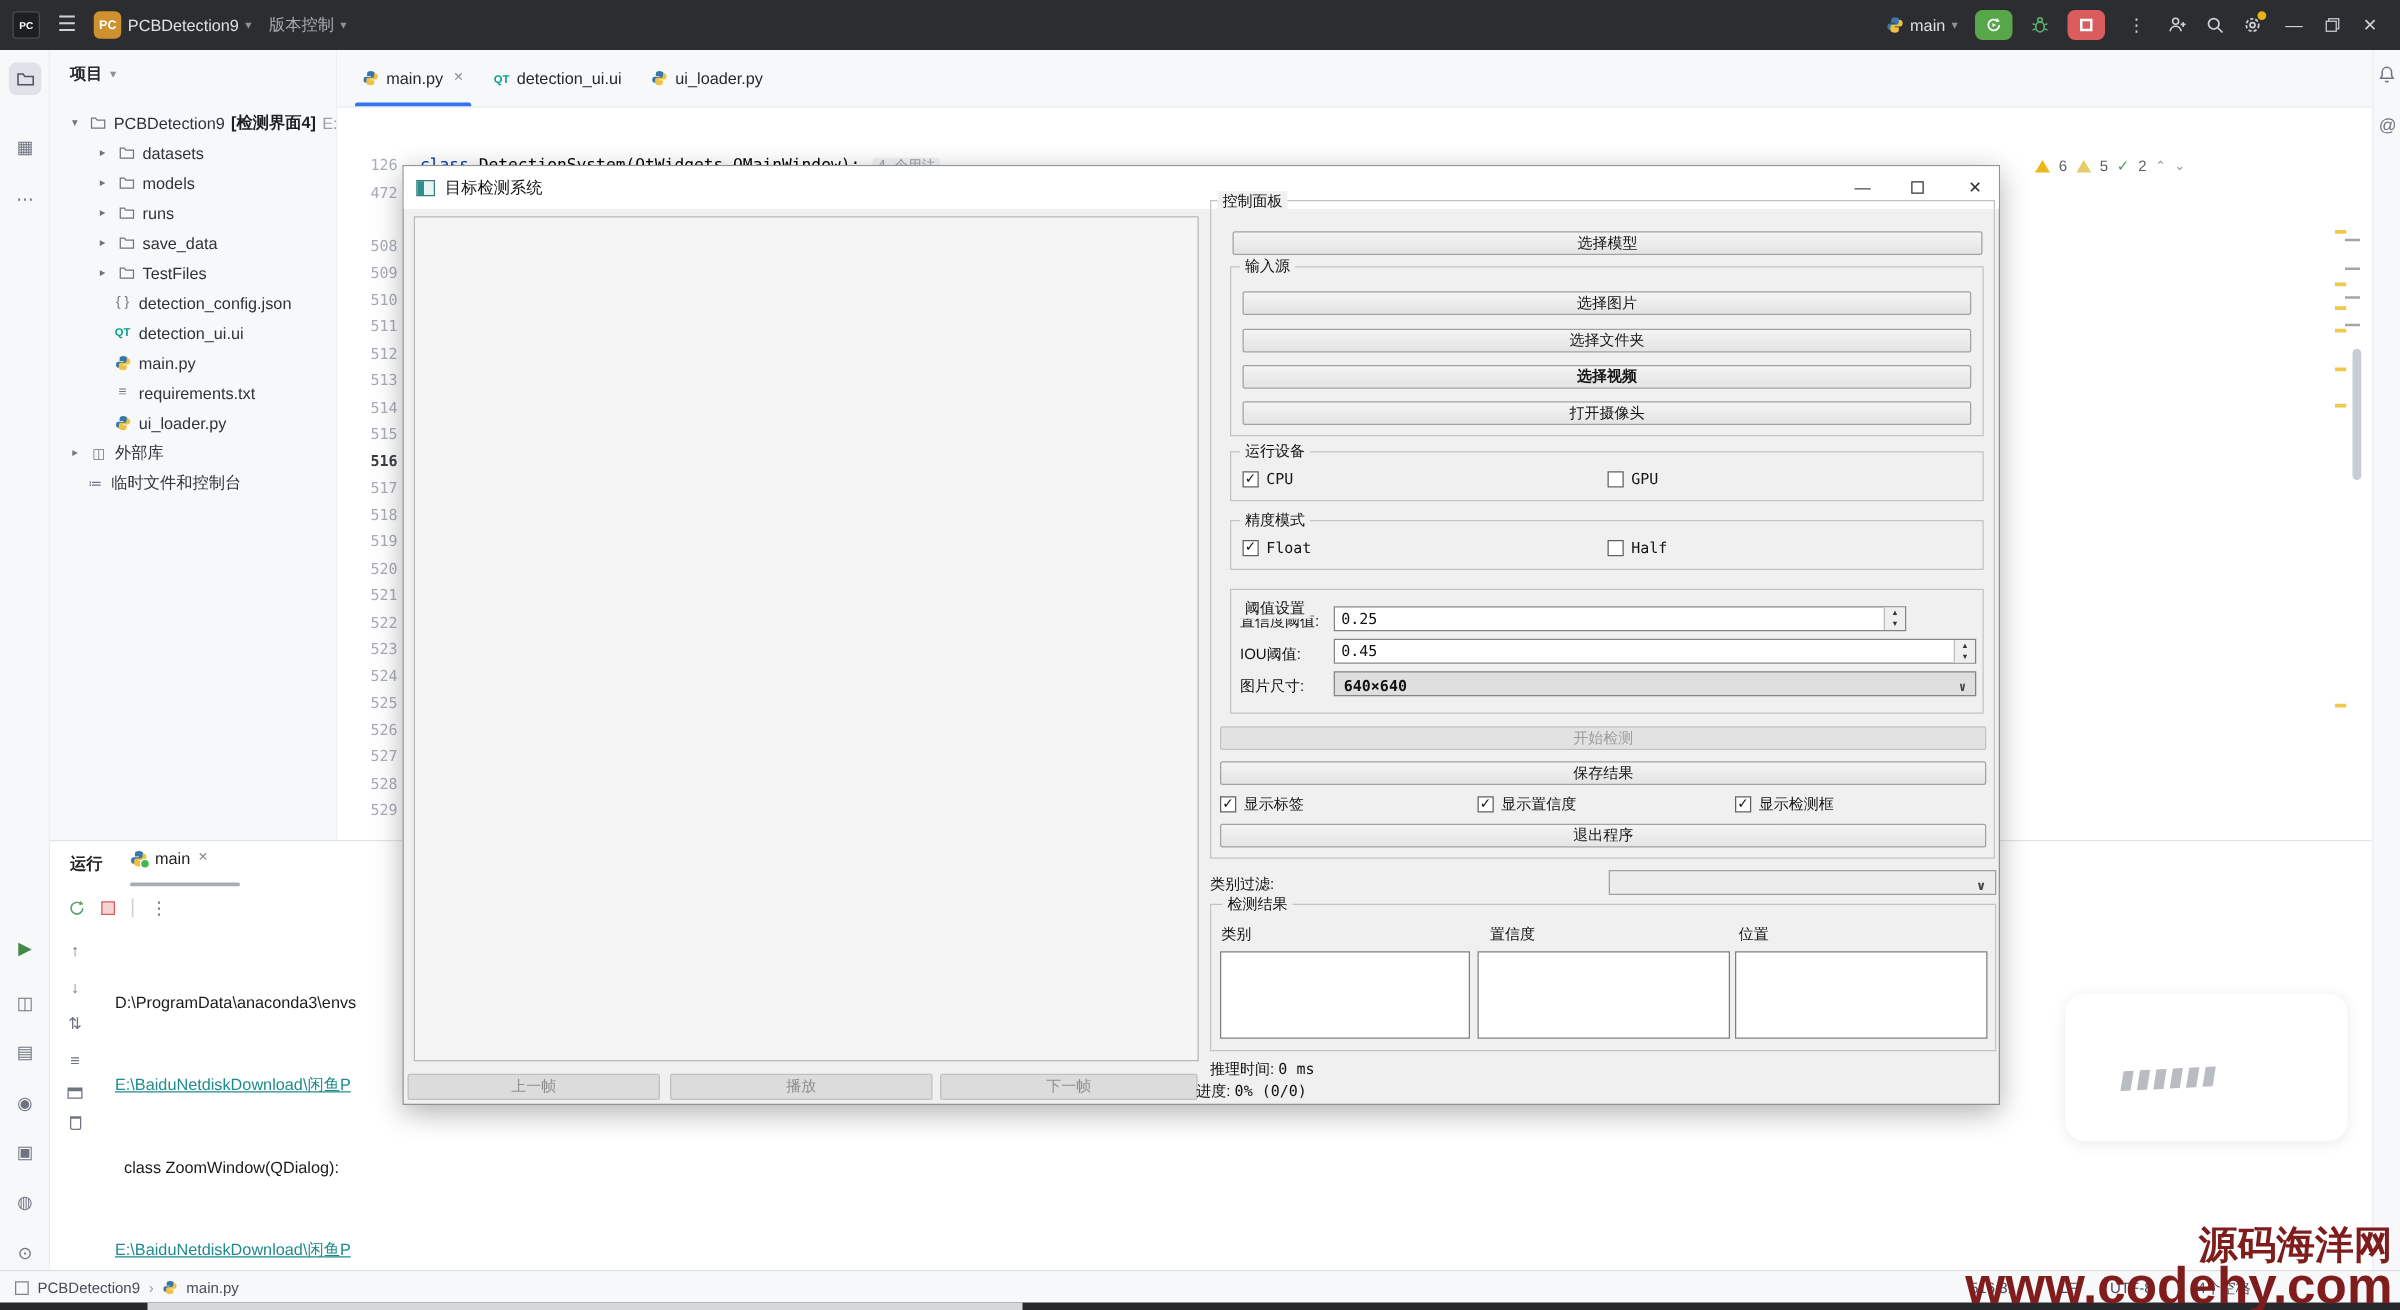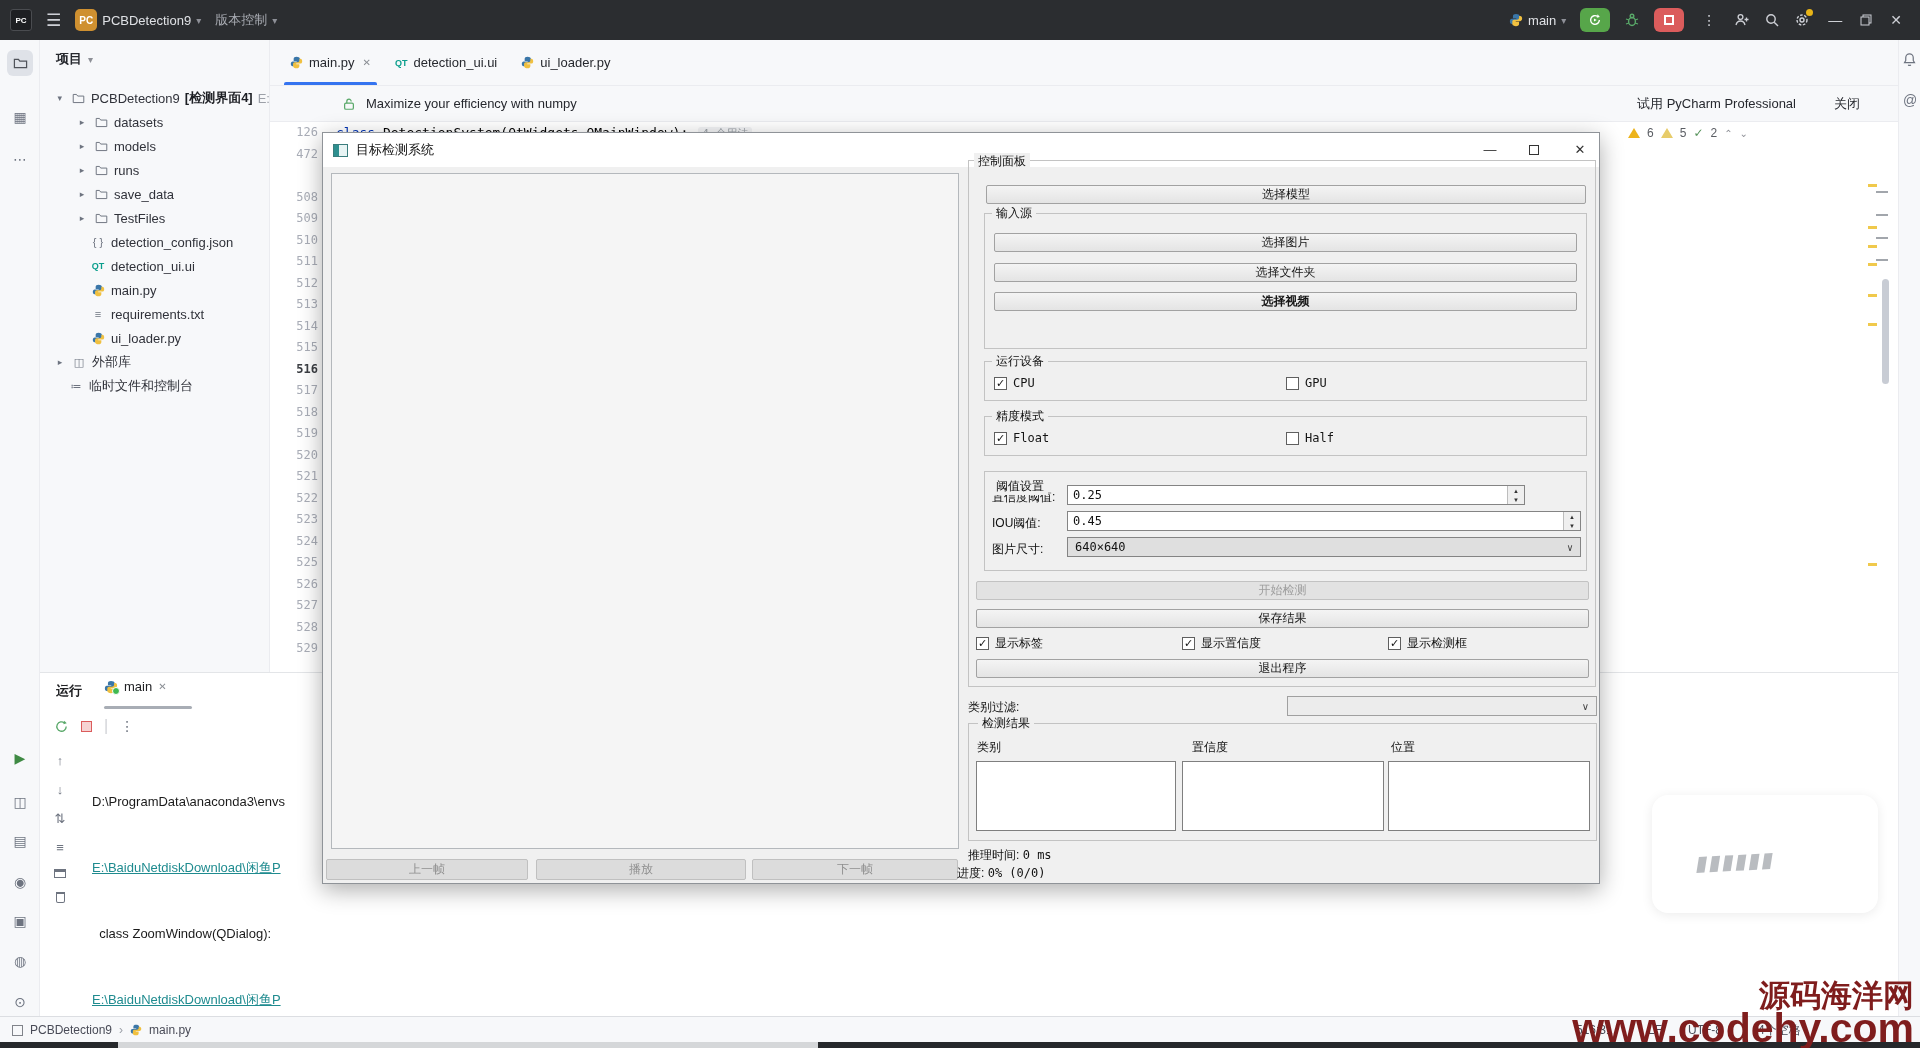--- a/index.html
+++ b/index.html
@@ -343,18 +343,6 @@
     </div>
   </div>
 
-  <div id="banner">
-    <span class="lock">
-      <svg width="14" height="14" viewBox="0 0 16 16">
-          <rect x="3" y="7" width="10" height="7" rx="1.5" fill="none" stroke="#59a869" stroke-width="1.4"></rect>
-          <path d="M5.5 7V5a2.5 2.5 0 0 1 5 0" fill="none" stroke="#59a869" stroke-width="1.4"></path>
-        </svg>
-    </span>
-    <span>Maximize your efficiency with numpy</span>
-    <span class="spacer"></span>
-    <span class="bannerlink">试用 PyCharm Professional</span>
-    <span class="bannerlink">关闭</span>
-  </div>
 
   <div id="gutter" class="mono">
       <div>126</div>

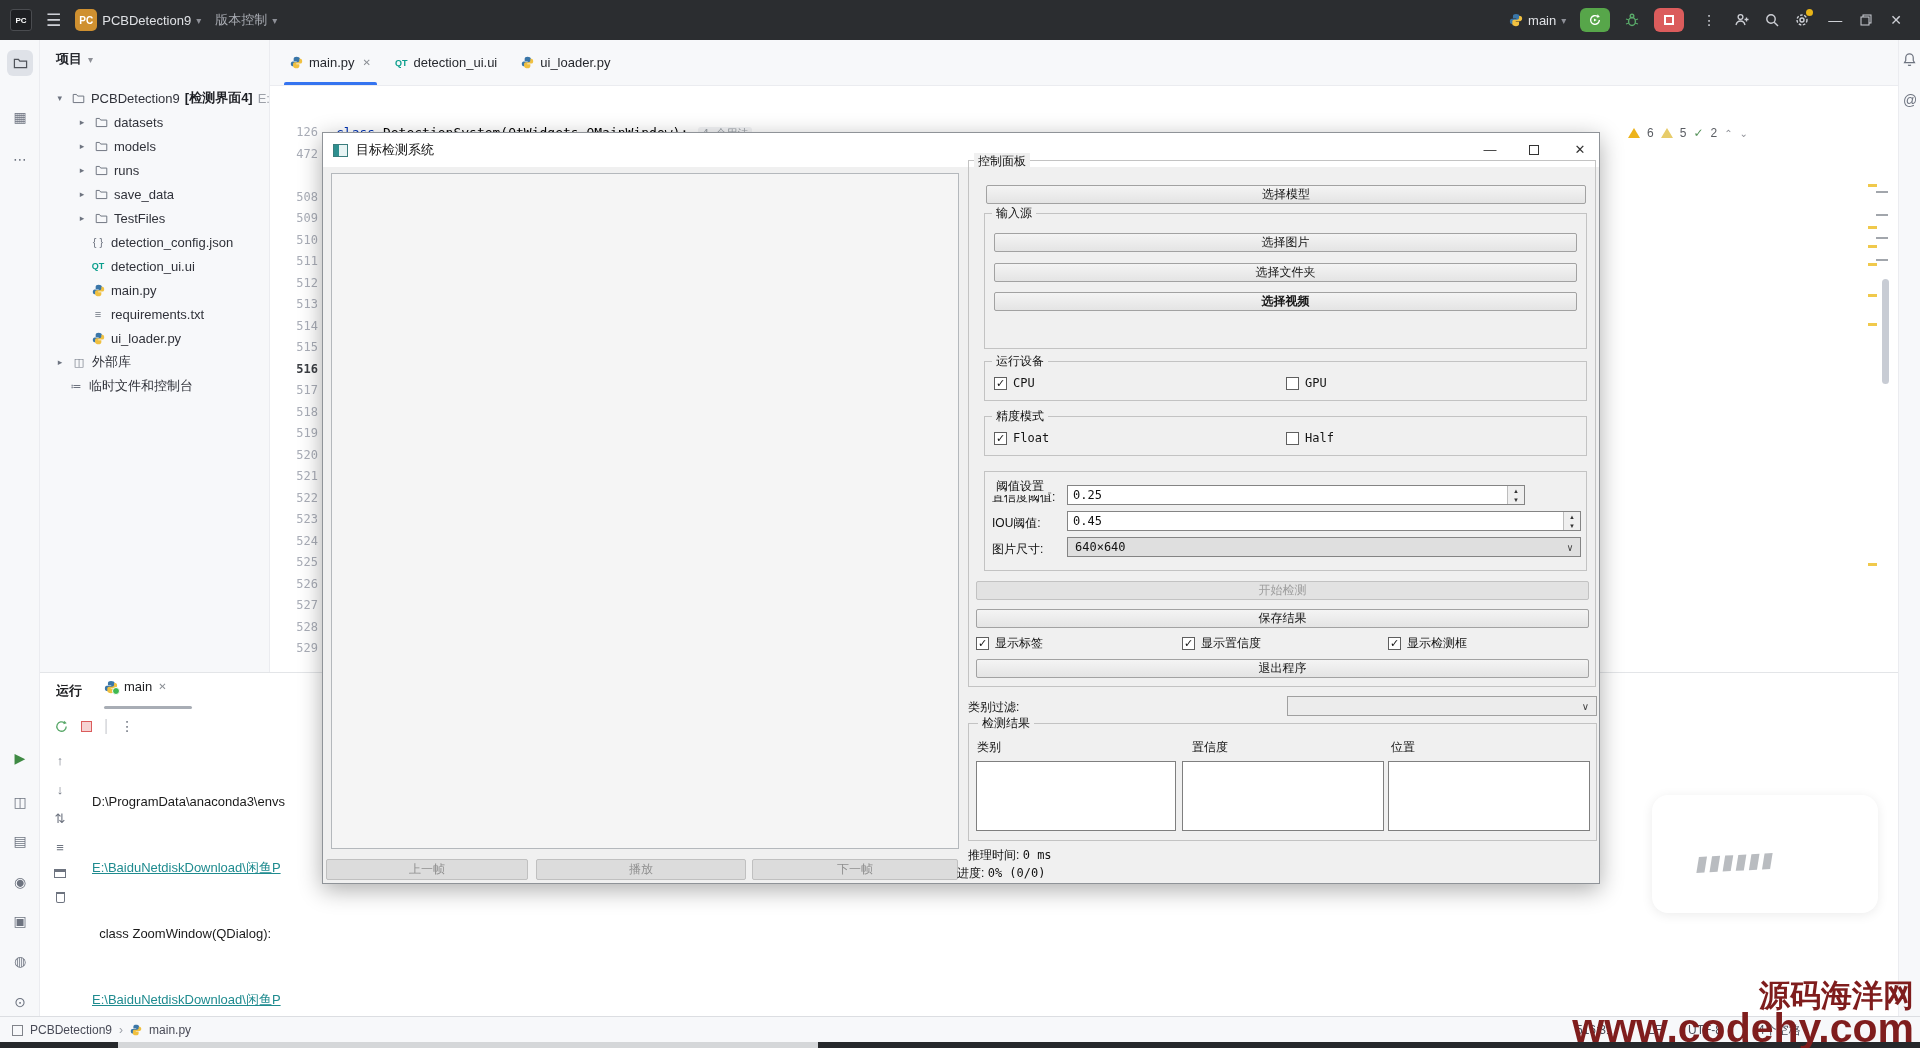--- a/index.html
+++ b/index.html
@@ -511,6 +511,7 @@
   <button class="qbtn" style="left:671px; top:100px; width:583px; height:19px;">选择图片</button>
   <button class="qbtn" style="left:671px; top:130px; width:583px; height:19px;">选择文件夹</button>
   <button class="qbtn" style="left:671px; top:159px; width:583px; height:19px;font-weight:bold;">选择视频</button>
+  <button class="qbtn" style="left:671px; top:188px; width:583px; height:19px;">打开摄像头</button>
 
   <span class="grp-title" style="left:669px; top:220px;">运行设备</span>
   <div class="grp" style="left:661px; top:228px; width:603px; height:40px;"></div>

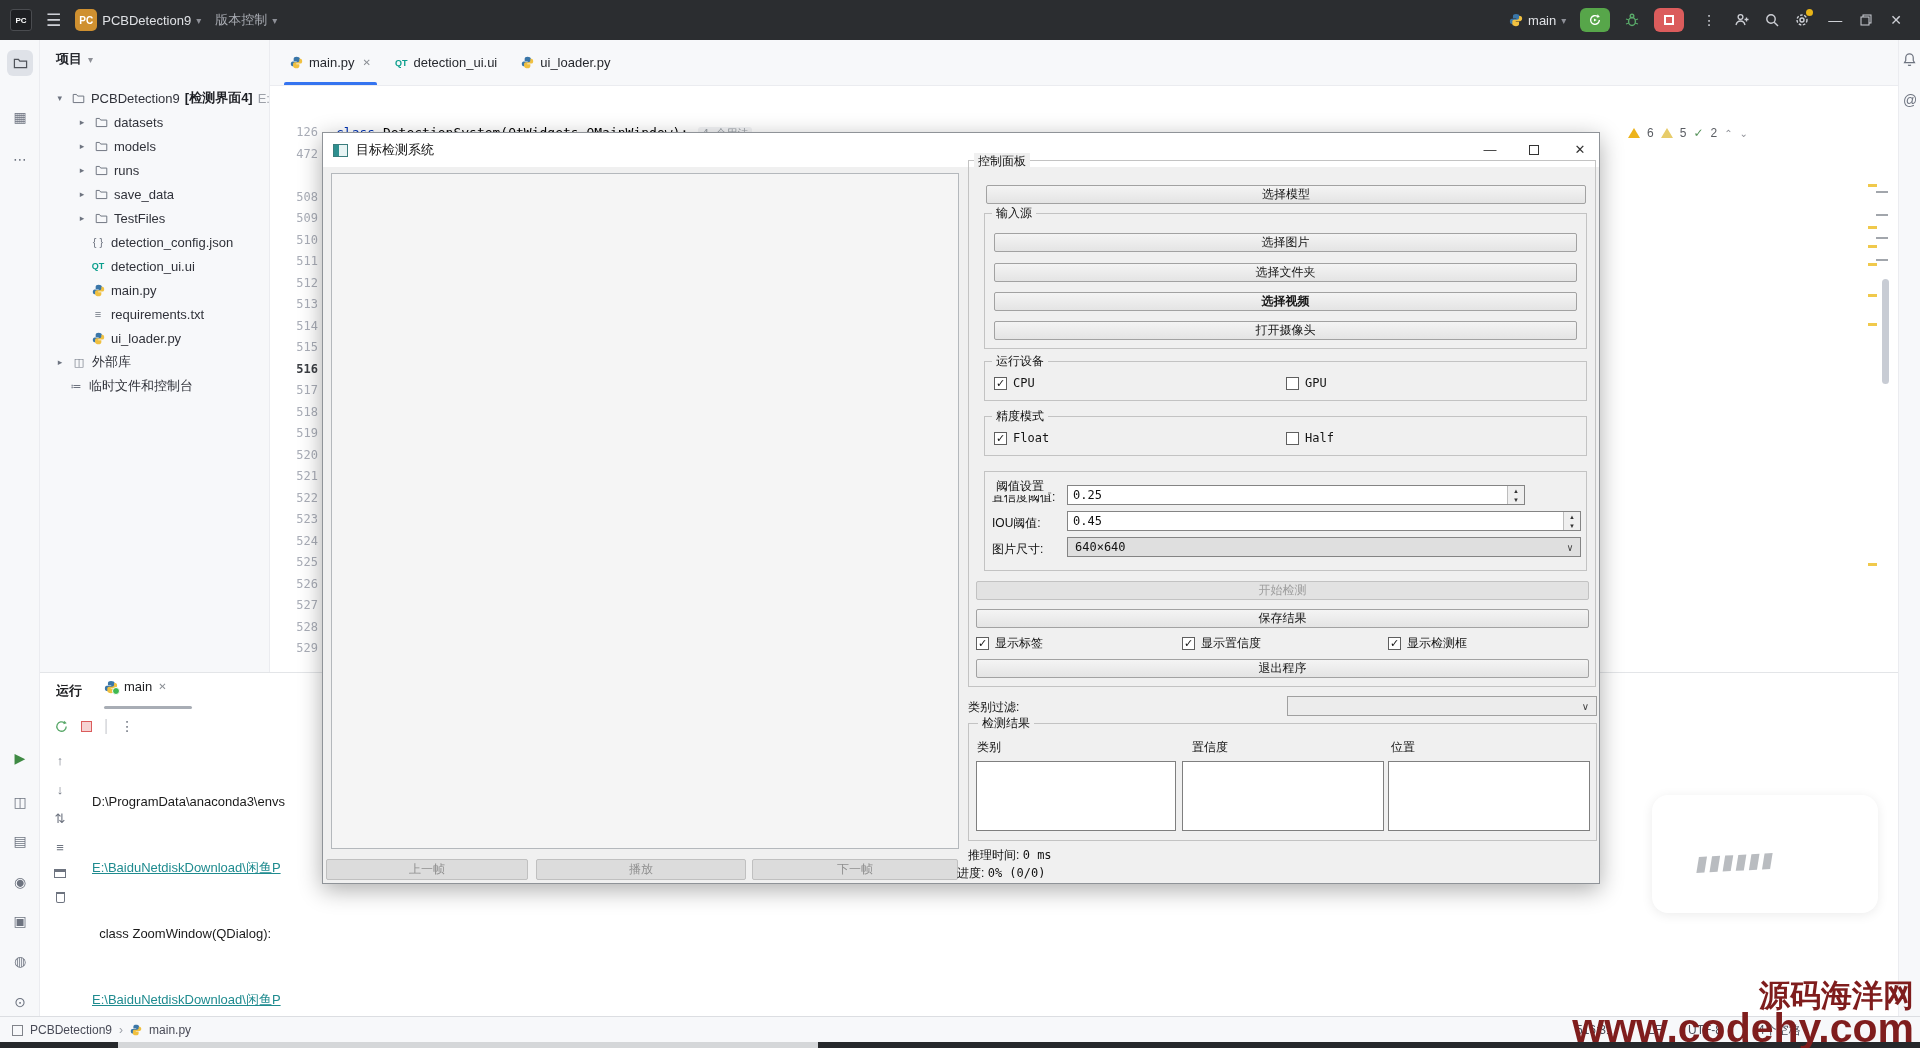--- a/index.html
+++ b/index.html
@@ -108,7 +108,7 @@
   .spin input { flex:1; border:0; outline:0; background:transparent; font-size:12px; padding-left:5px; font-family:"DejaVu Sans Mono",monospace; color:#111; }
   .spin-btns { width:17px; border-left:1px solid #bdbdbd; display:flex; flex-direction:column; background:#efefef; }
   .spin-btns span { flex:1; display:flex; align-items:center; justify-content:center; font-size:6px; color:#333; }
-  .ddl { position:absolute; border:1px solid #848484; background:#dfdfdf; display:flex; align-items:center; padding:0 7px; font-size:12px; color:#111; }
+  .ddl { position:absolute; border:1px solid #848484; background:#dfdfdf; display:flex; align-items:flex-end; padding:0 7px; font-size:12px; color:#111;font-weight:bold; }
   .ddl .dchev { margin-left:auto; color:#444; font-size:10px; }
   .ddl.light { background:#ececec; border-color:#a0a0a0; }
   .lbx { position:absolute; background:#fff; border:1px solid #7f7f7f; }

